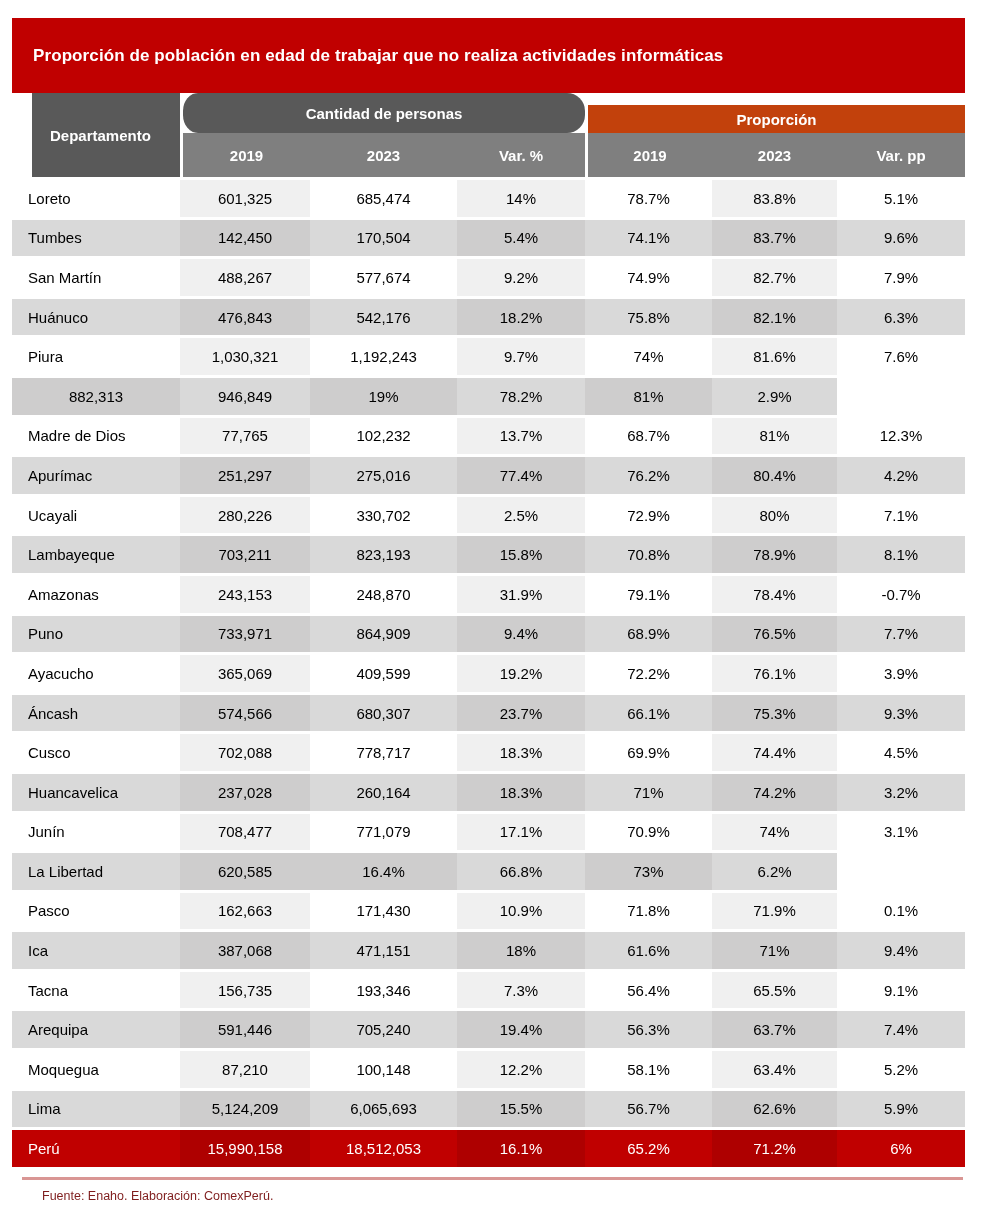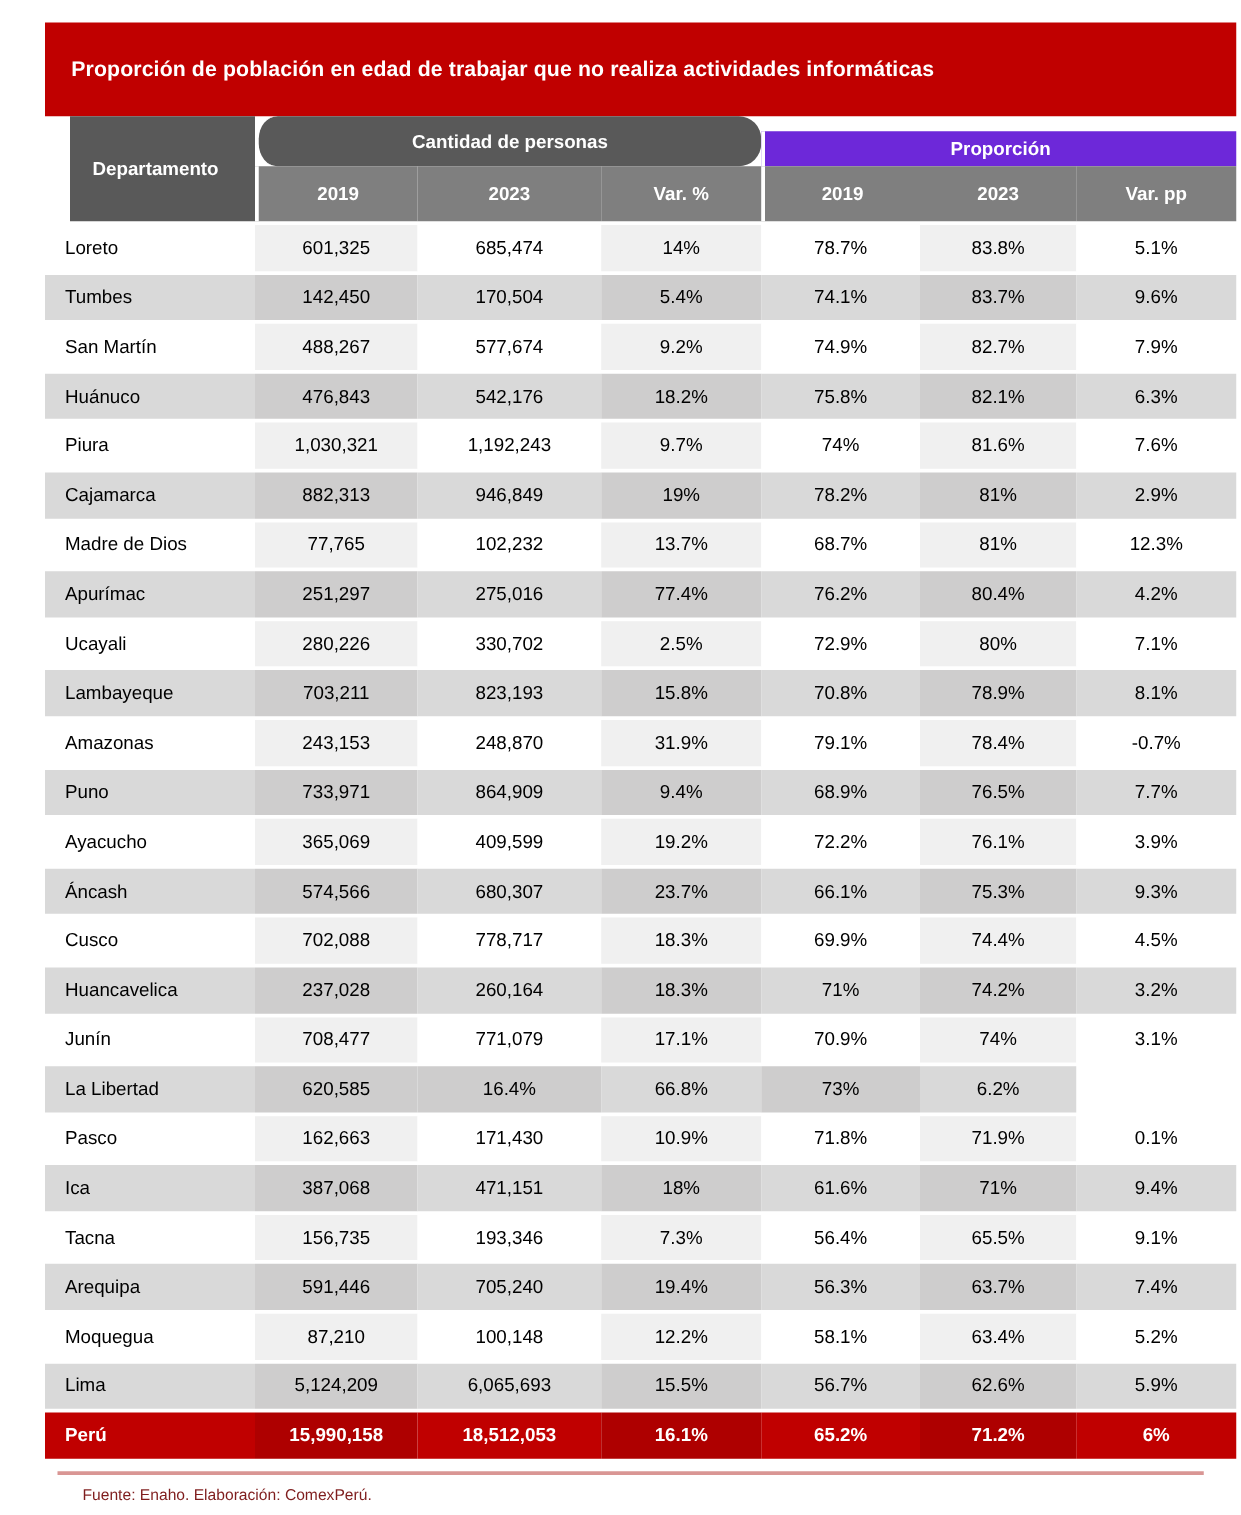--- a/index.html
+++ b/index.html
@@ -12,7 +12,7 @@
   }
   .page {
     width: 993px;
-    padding: 18px 20px 0 36px;
+    padding: 18px 20px 0 12px;
   }
   
   .banner {

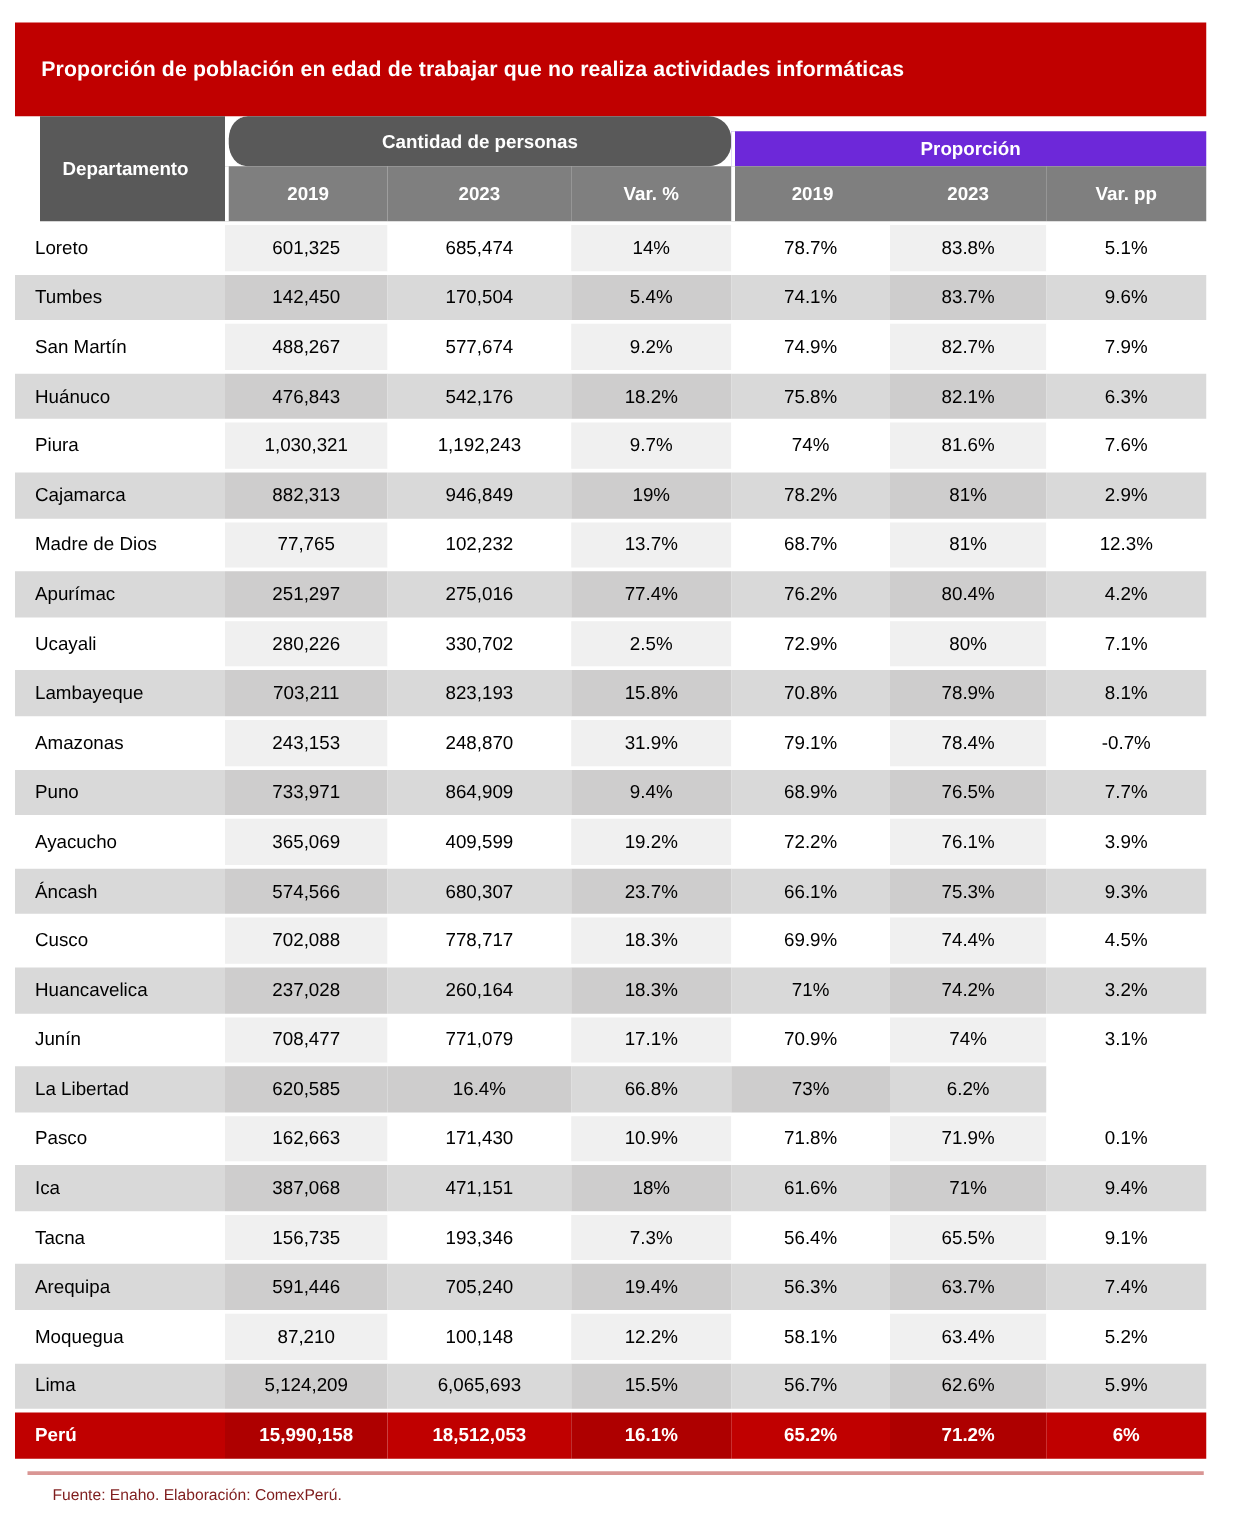--- a/index.html
+++ b/index.html
@@ -53,7 +53,7 @@
     margin-left: 20px;
   }
   .th-group1 { grid-column: 2 / 5; grid-row: 1; background: #595959; border-left: 3px solid #fff; border-radius: 18px; }
-  .th-group2 { grid-column: 5 / 8; grid-row: 1; background: #6d28d9; border-left: 3px solid #fff; margin-top: 12px; }
+  .th-group2 { grid-column: 5 / 8; grid-row: 1; background: #c2410c; border-left: 3px solid #fff; margin-top: 12px; }
   .th-sub { grid-row: 2; background: #7F7F7F; }
   .th-sub.sep { border-left: 3px solid #fff; }
   

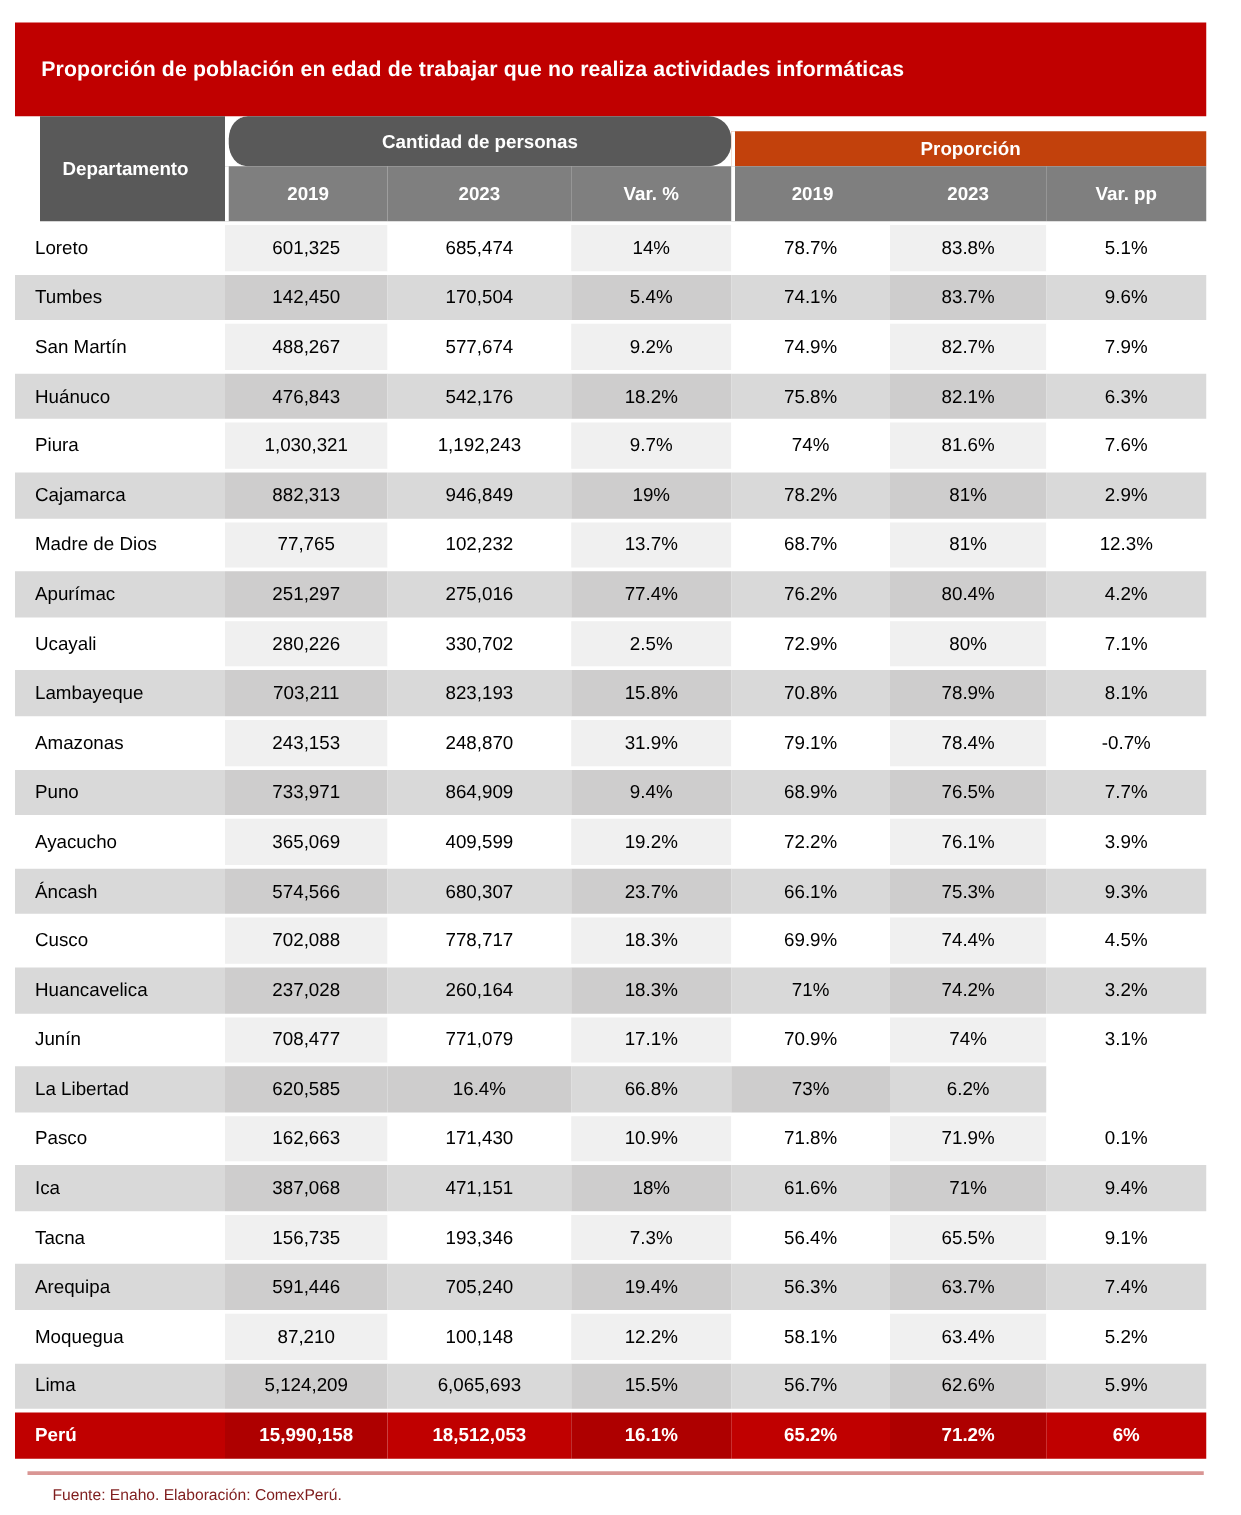--- a/index.html
+++ b/index.html
@@ -162,7 +162,6 @@
         <div class="td c6">7.6%</div>
       </div>
       <div class="trow row-even">
-        <div class="td c0">Cajamarca</div>
         <div class="td c1 tint">882,313</div>
         <div class="td c2">946,849</div>
         <div class="td c3 tint">19%</div>

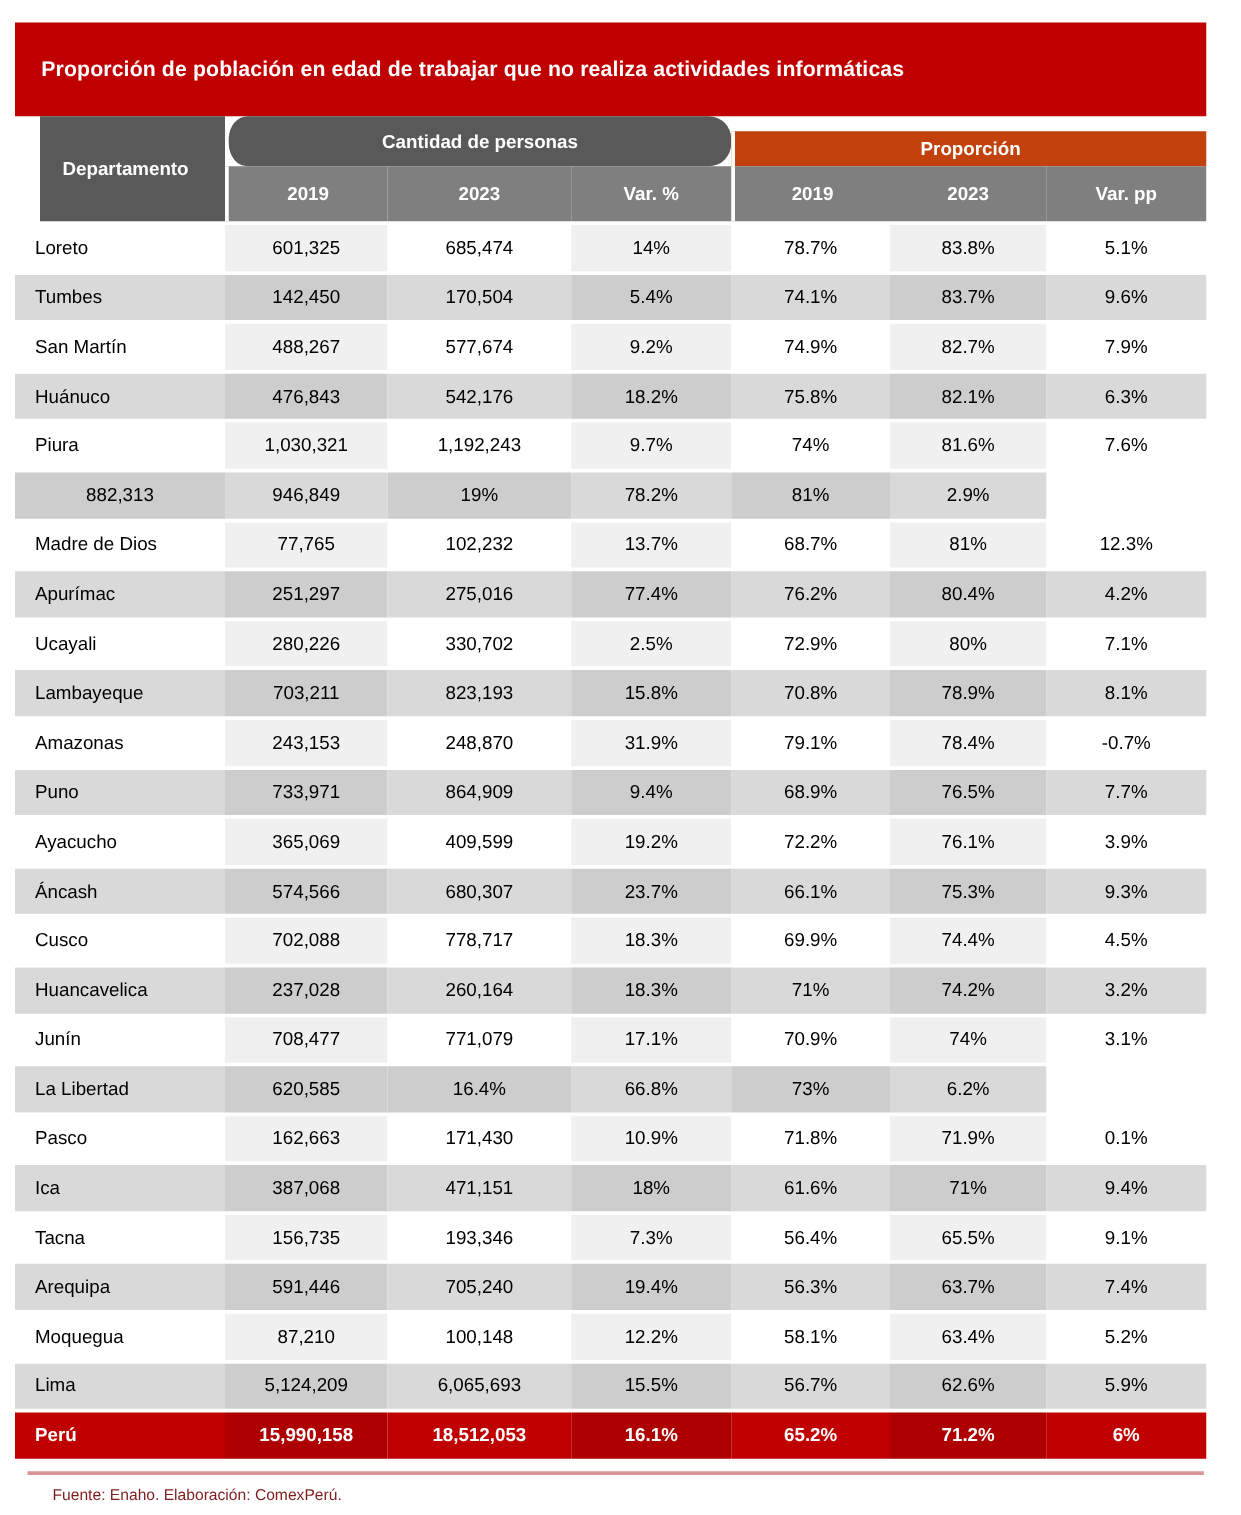--- a/index.html
+++ b/index.html
@@ -80,7 +80,7 @@
   .row-even .td { background: #D9D9D9; }
   .row-even .td.tint { background: #CECDCD; }
   
-  .row-total .td { background: #C00000; color: #ffffff; font-weight: bold; }
+  .row-total .td { background: #C00000; color: #ffffff; font-weight: normal; }
   .row-total .td.tint { background: #AE0000; }
   
   .footer-rule {

